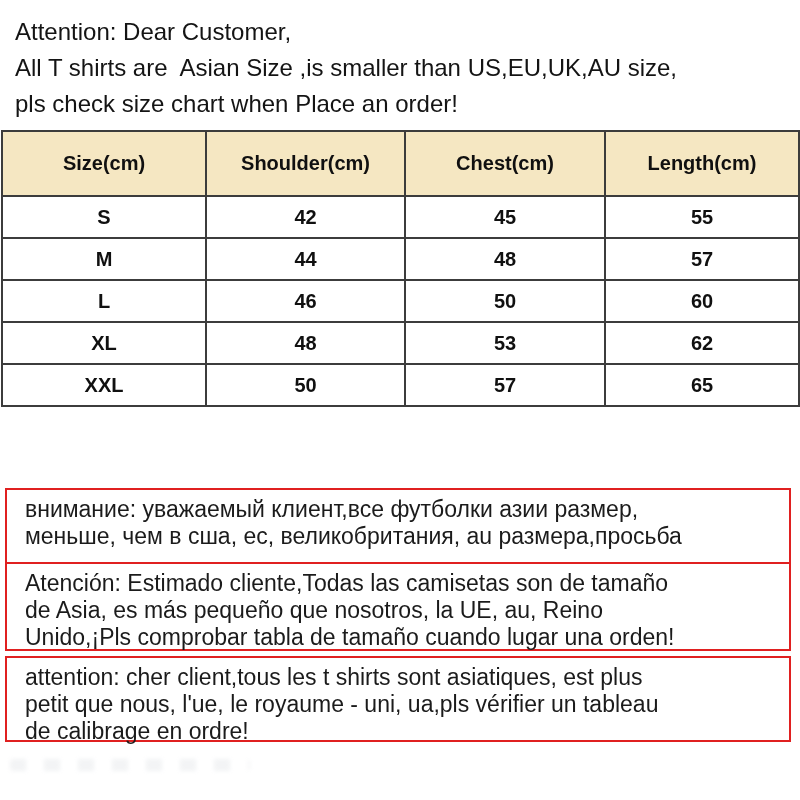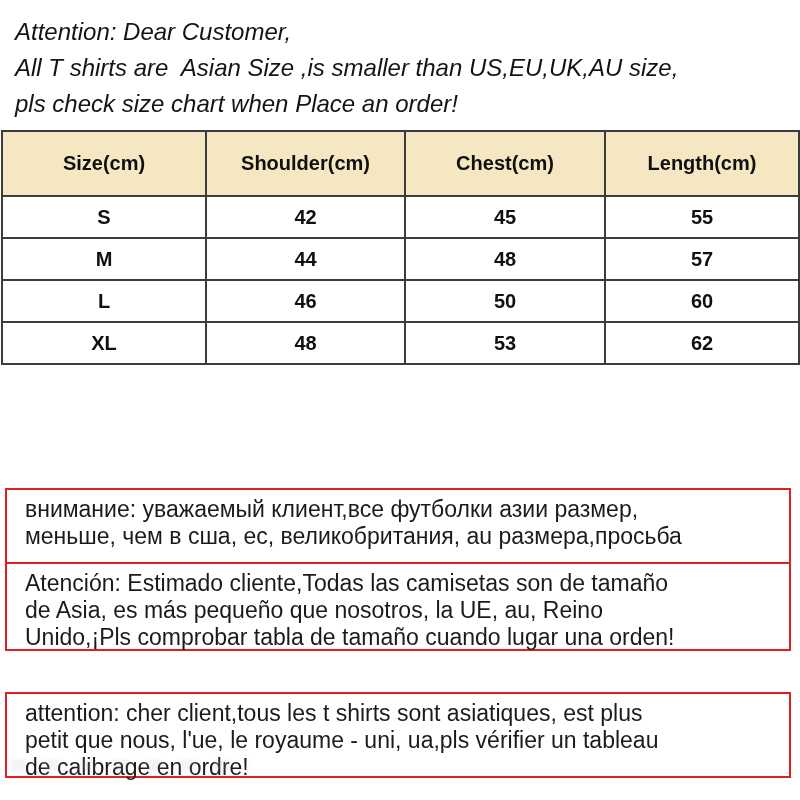--- a/index.html
+++ b/index.html
@@ -26,7 +26,7 @@
       color: #141414;
       letter-spacing: 0px;
     }
-    .top-notice .line { white-space: pre; font-style: italic; }
+    .top-notice .line { white-space: pre; }
 
     
     table.size-table {

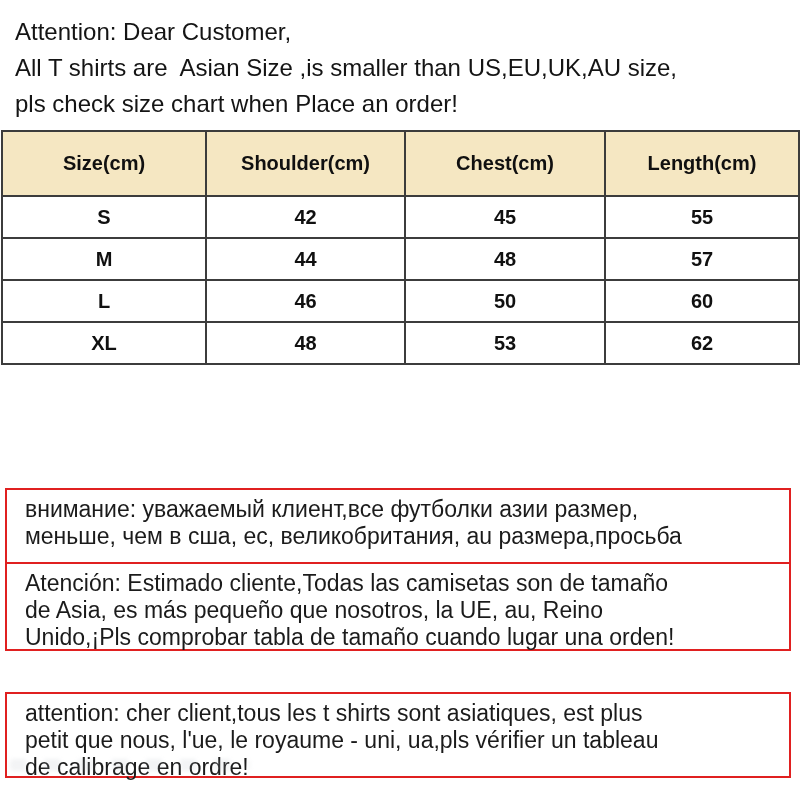--- a/index.html
+++ b/index.html
@@ -144,6 +144,12 @@
         <td>53</td>
         <td>62</td>
       </tr>
+      <tr>
+        <td>XXL</td>
+        <td>50</td>
+        <td>57</td>
+        <td>65</td>
+      </tr>
     </tbody>
   </table>
 

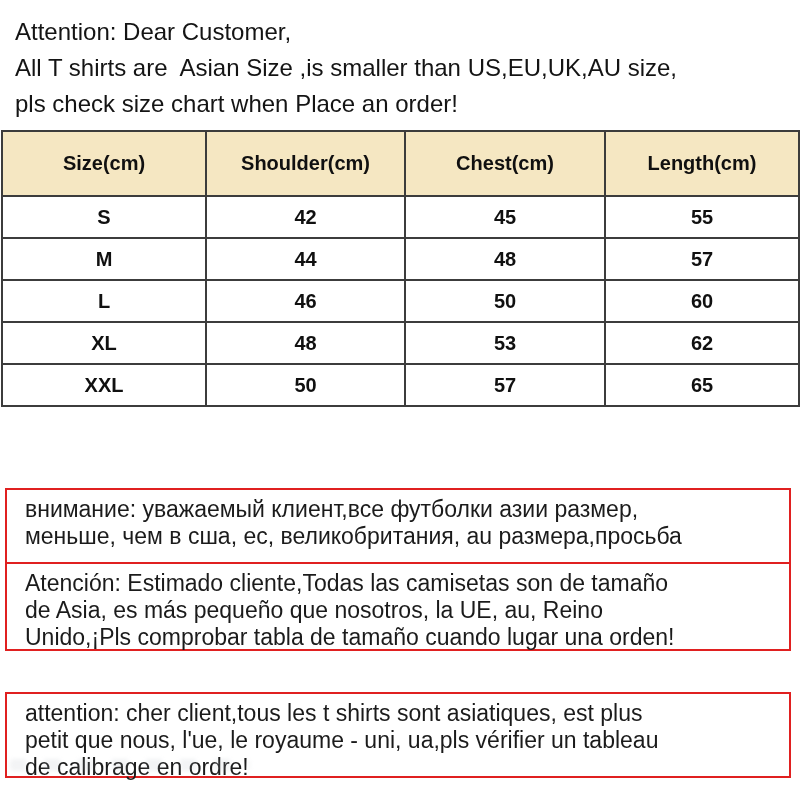--- a/index.html
+++ b/index.html
@@ -74,7 +74,7 @@
     .warn-box .line { white-space: pre; }
     .warn-ru { top: 488px; height: 85px; }
     .warn-es { top: 562px; height: 89px; }
-    .warn-fr { top: 692px; height: 86px; }
+    .warn-fr { top: 656px; height: 86px; }
 
     
     .smudge {

